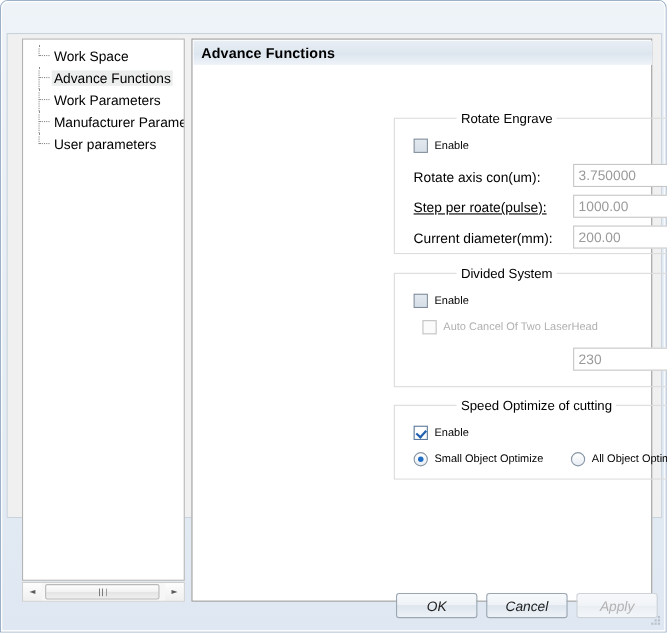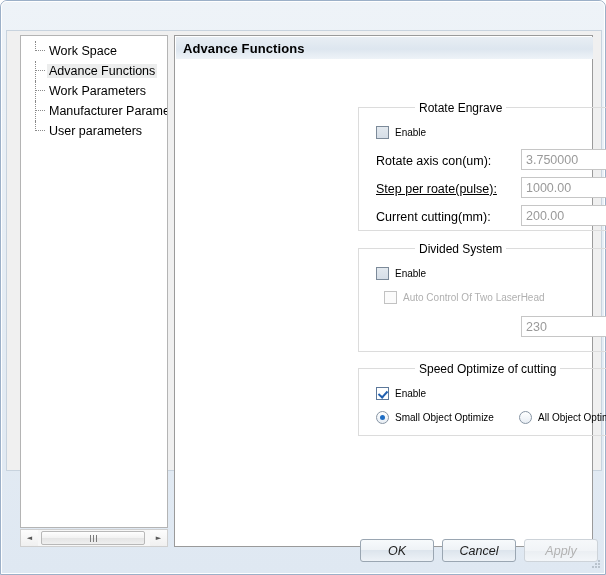--- a/index.html
+++ b/index.html
@@ -453,7 +453,7 @@
           <span class="field-label" style="left:17px; top:74px;text-decoration:underline;">Step per roate(pulse):</span>
           <div class="textbox" style="left:162px; top:69px; width:100px;">1000.00</div>
 
-          <span class="field-label" style="left:17px; top:102px;">Current cutting(mm):</span>
+          <span class="field-label" style="left:17px; top:102px;">Current diameter(mm):</span>
           <div class="textbox" style="left:162px; top:97px; width:100px;">200.00</div>
         </div>
 

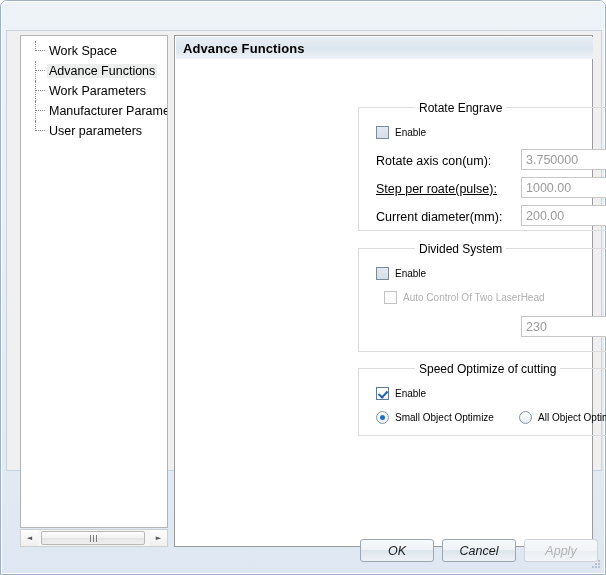--- a/index.html
+++ b/index.html
@@ -467,7 +467,7 @@
 
           <div class="row" style="left:25px; top:42px;">
             <span class="cb-box disabled"></span>
-            <span class="cb-label disabled">Auto Control Of Two LaserHead</span>
+            <span class="cb-label disabled">Auto Cancel Of Two LaserHead</span>
           </div>
 
           <div class="textbox" style="left:162px; top:67px; width:100px;">230</div>

